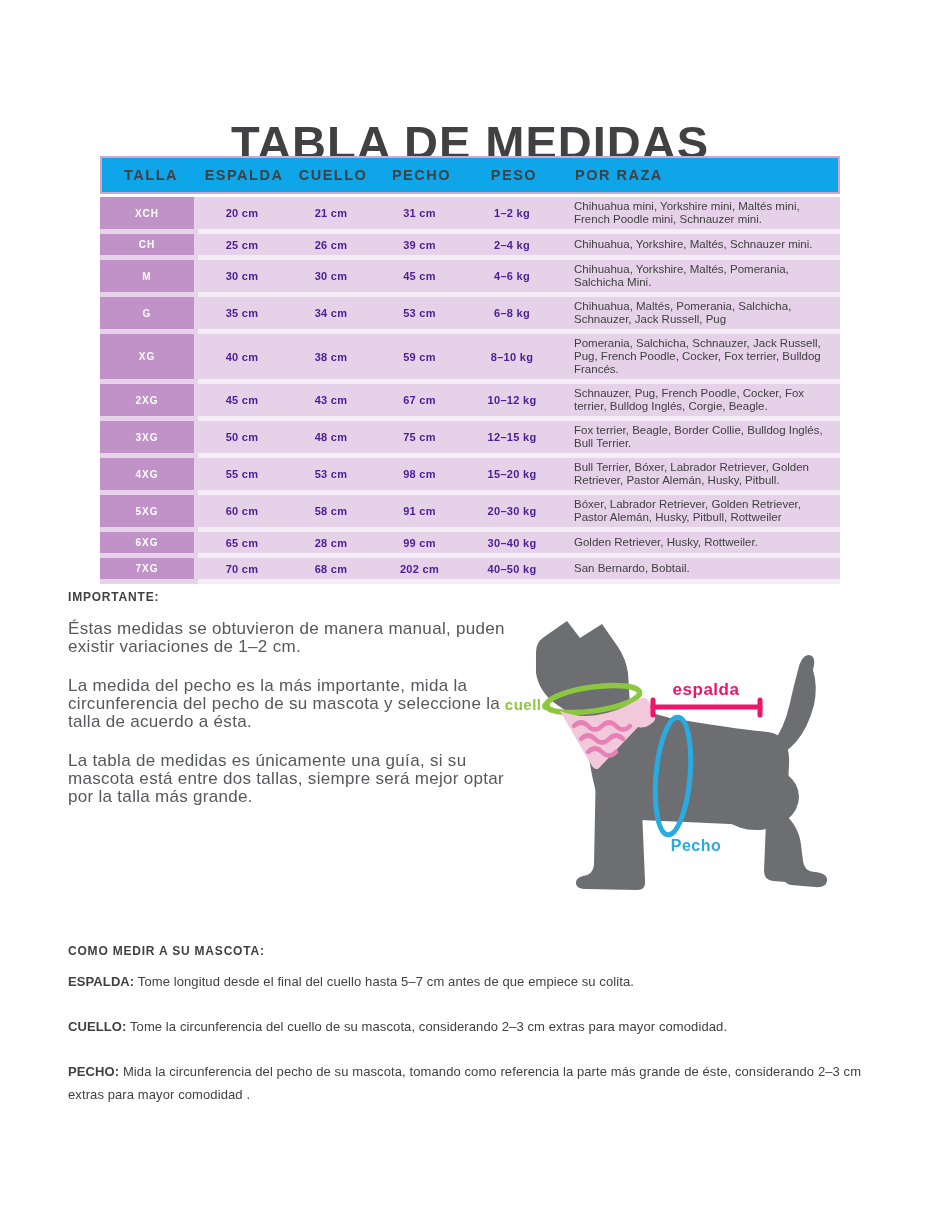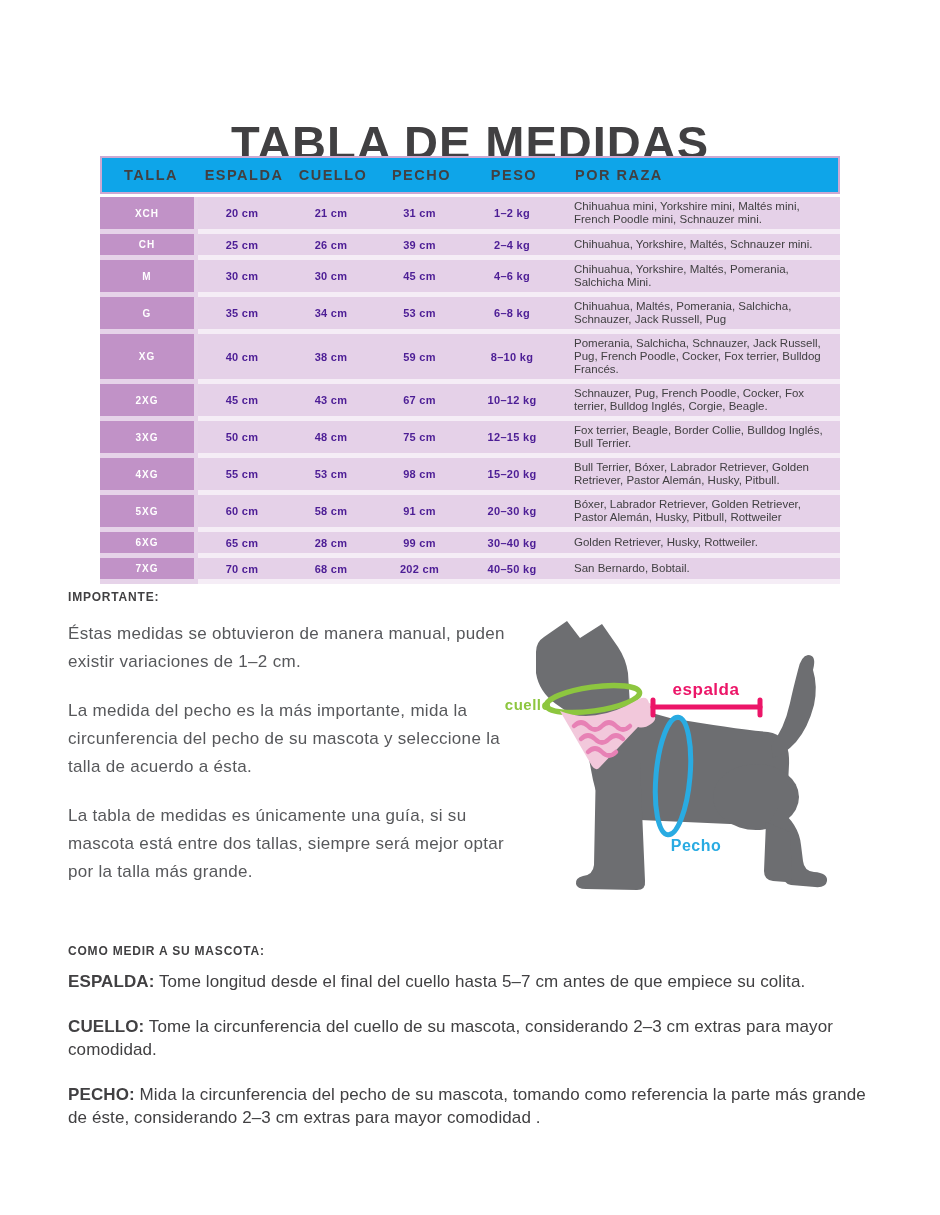--- a/index.html
+++ b/index.html
@@ -52,7 +52,7 @@
     color:var(--heading_text); margin:0 0 16px 0;
   }
   .importante p {
-    font-size:17px; line-height:28px; letter-spacing:0.3px;
+    font-size:17px; line-height:18px; letter-spacing:0.3px;
     color:var(--body_text); margin:0 0 21px 0;
   }
 

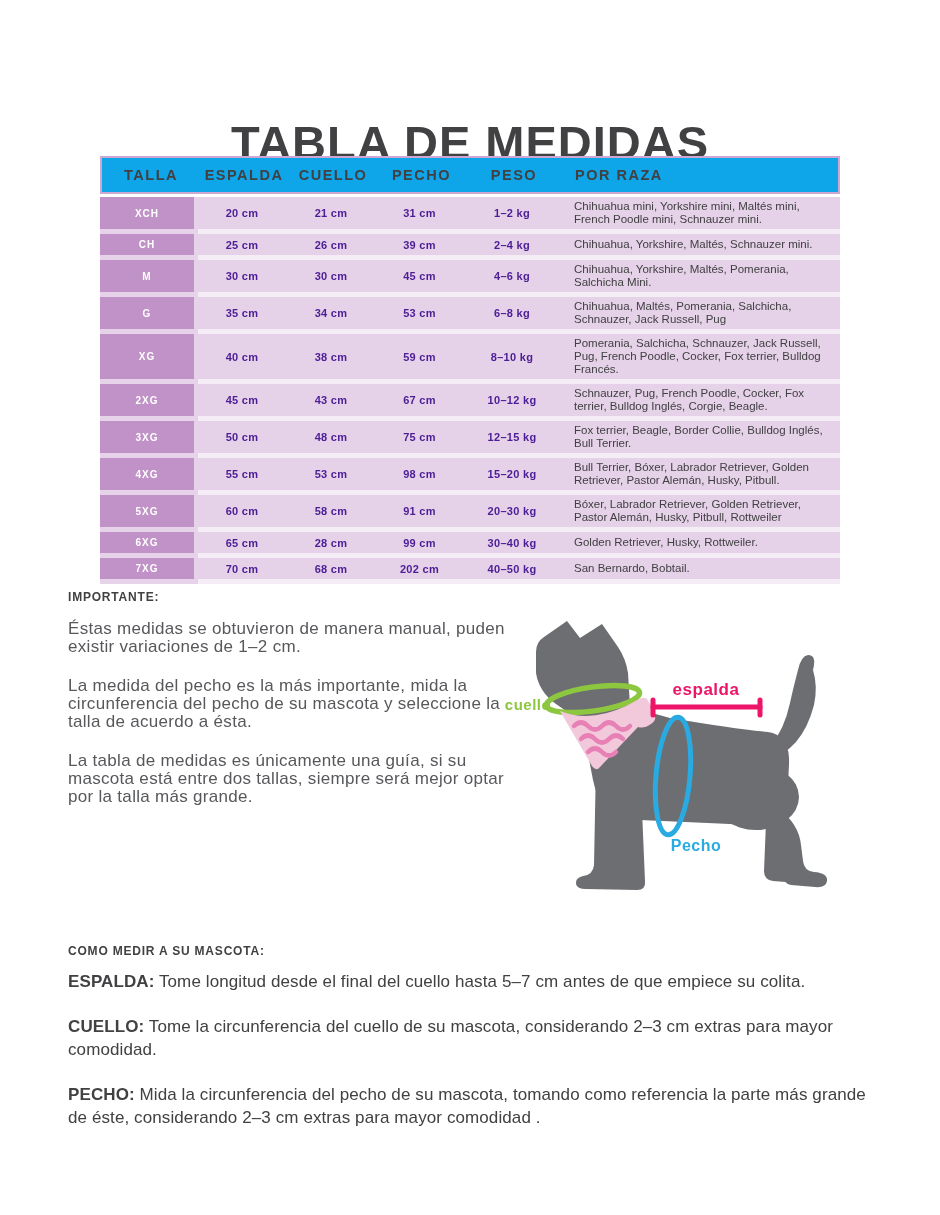--- a/index.html
+++ b/index.html
@@ -71,7 +71,7 @@
   
   .como { position:absolute; left:68px; top:944px; width:816px; }
   .como .sec-heading { margin-bottom:12px; }
-  .como p { font-size:17px; line-height:23px; color:#414042; margin:0 0 22px 0; letter-spacing:0.1px; }
+  .como p { font-size:13px; line-height:23px; color:#414042; margin:0 0 22px 0; letter-spacing:0.1px; }
   .como .lbl { font-weight:bold; }
 </style>
 </head>

